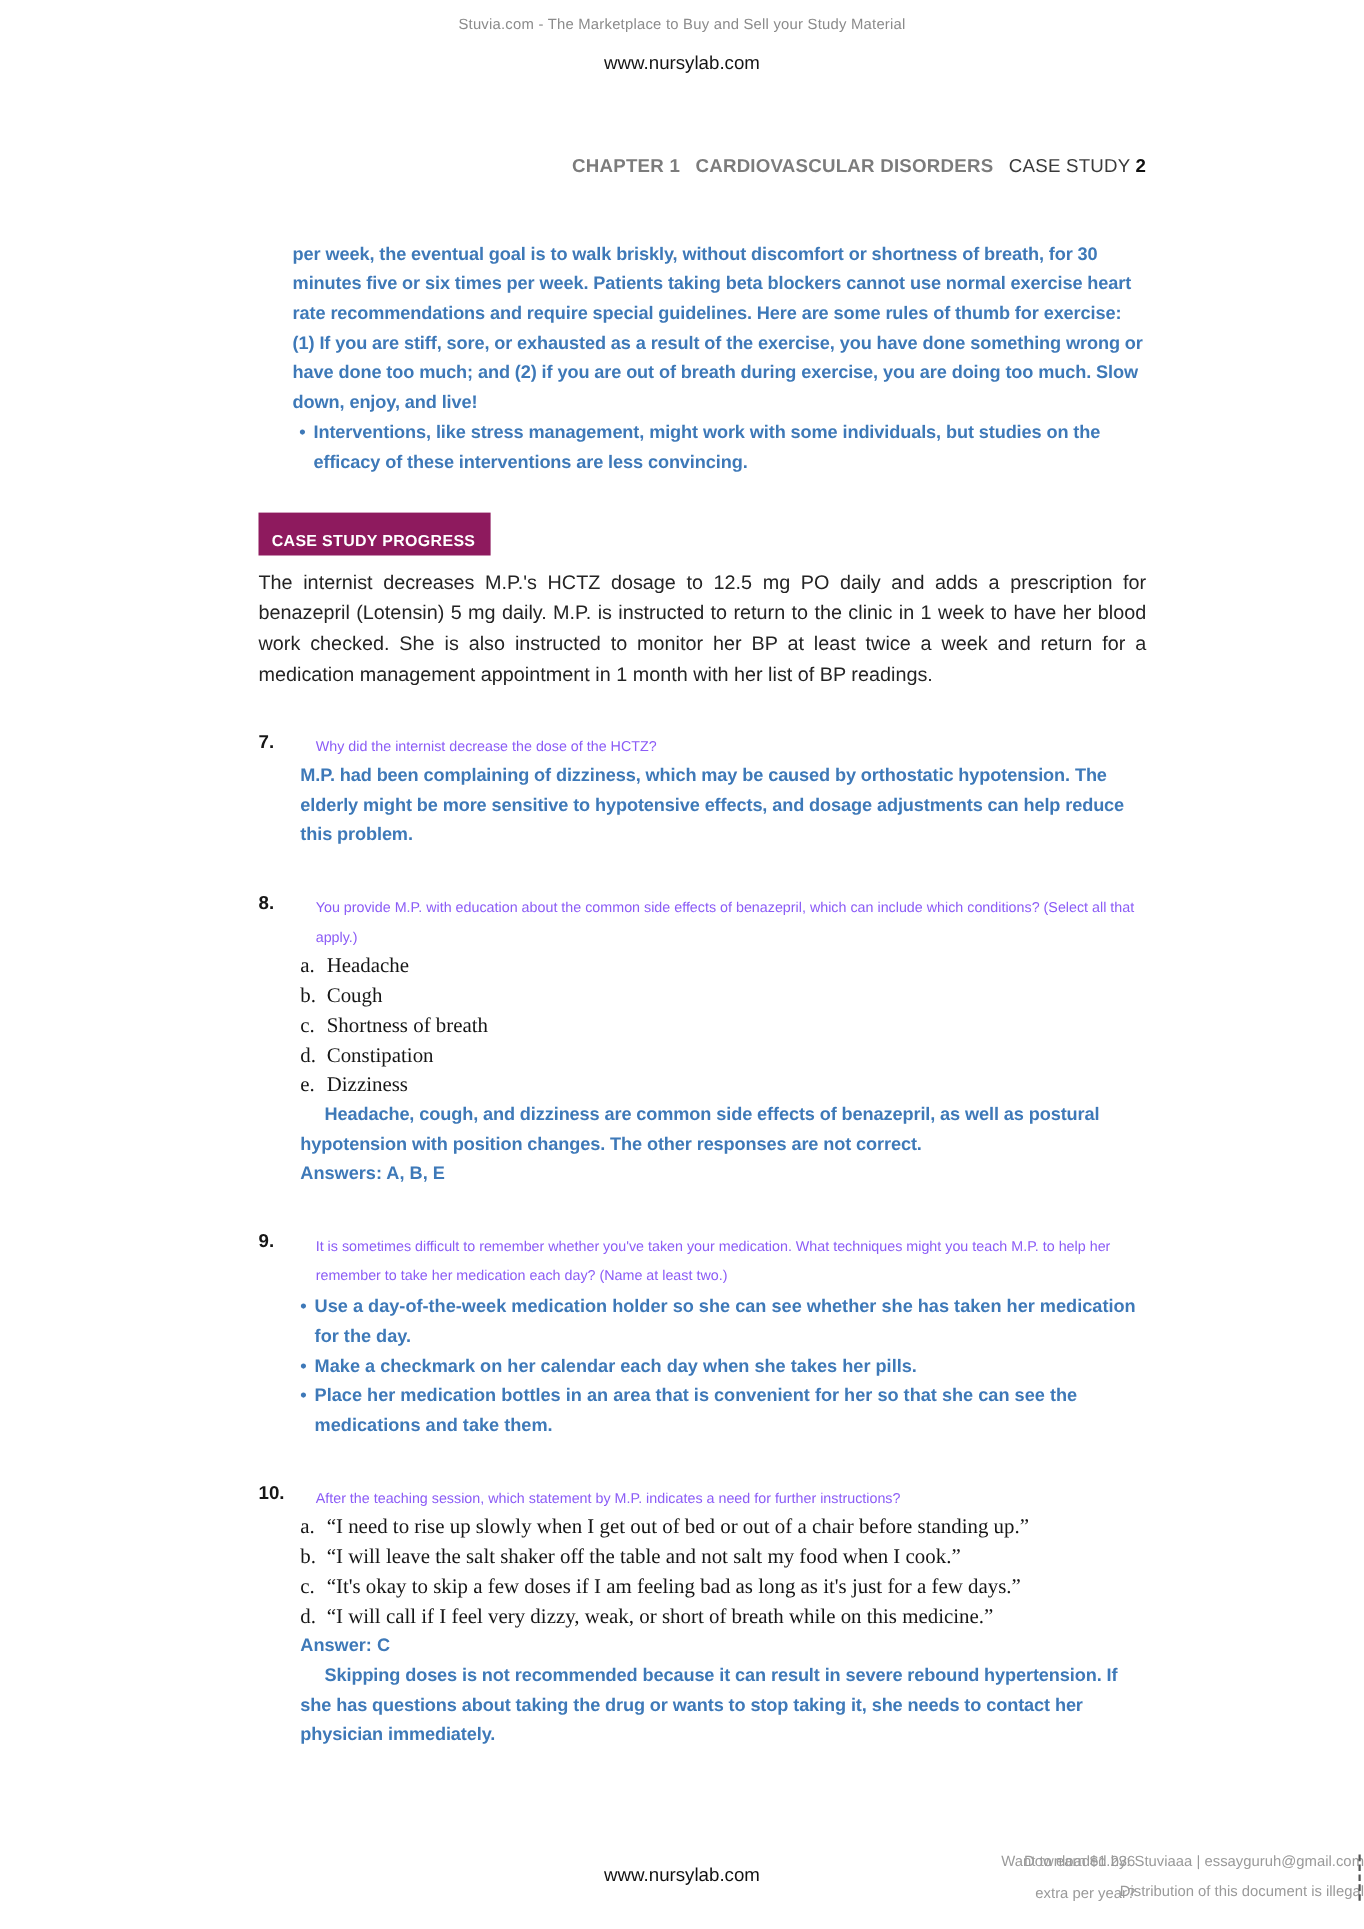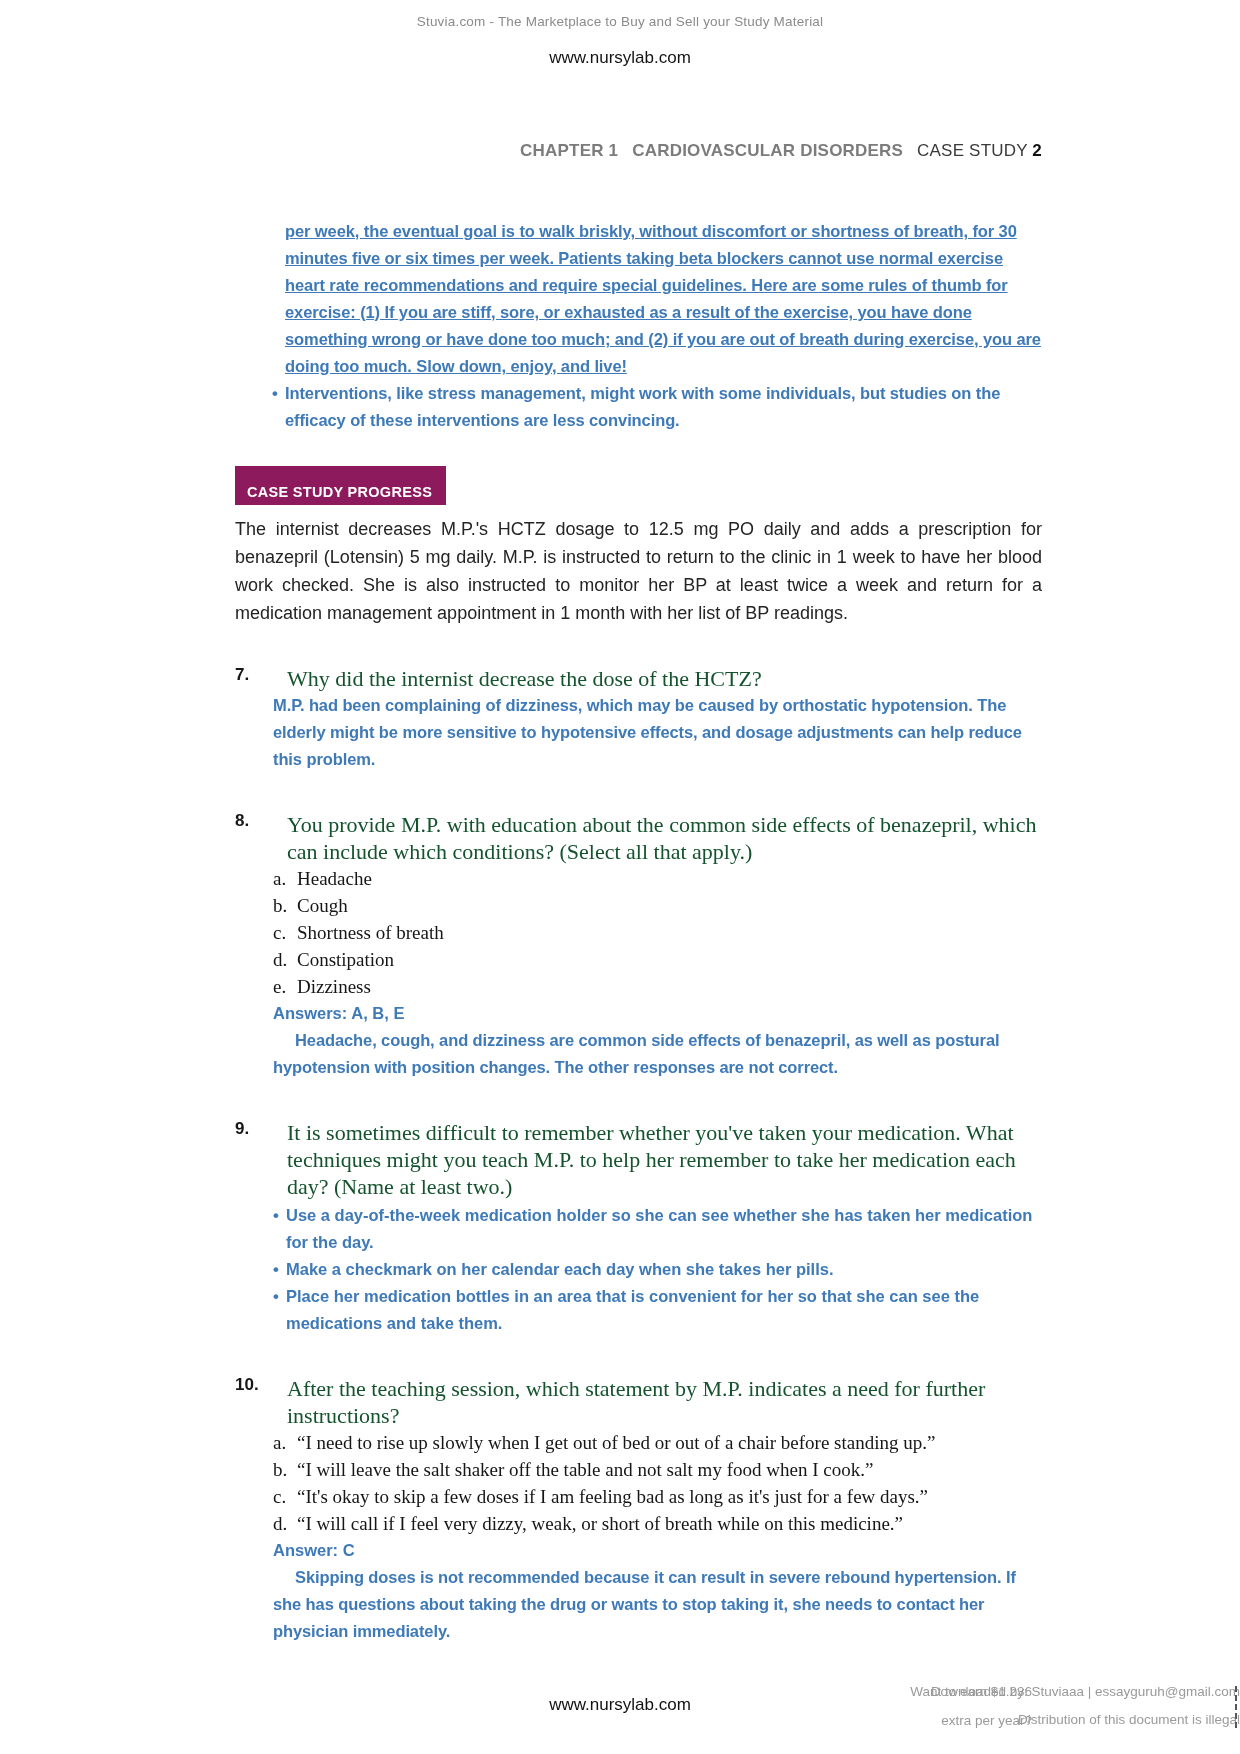--- a/index.html
+++ b/index.html
@@ -23,7 +23,7 @@
   .blue{color:#3e79b8;font-weight:bold;}
   .blue-body{font-size:16.5px;line-height:27px;letter-spacing:-0.1px;}
 
-  .intro-cont{margin-left:50px;text-decoration:underline;}
+  .intro-cont{margin-left:31px;}
   .bullet-item{position:relative;padding-left:13px;}
   .bullet-item .dot{position:absolute;left:0;top:0;font-weight:bold;}
   .intro-bullet{margin-left:37px;margin-top:0;}

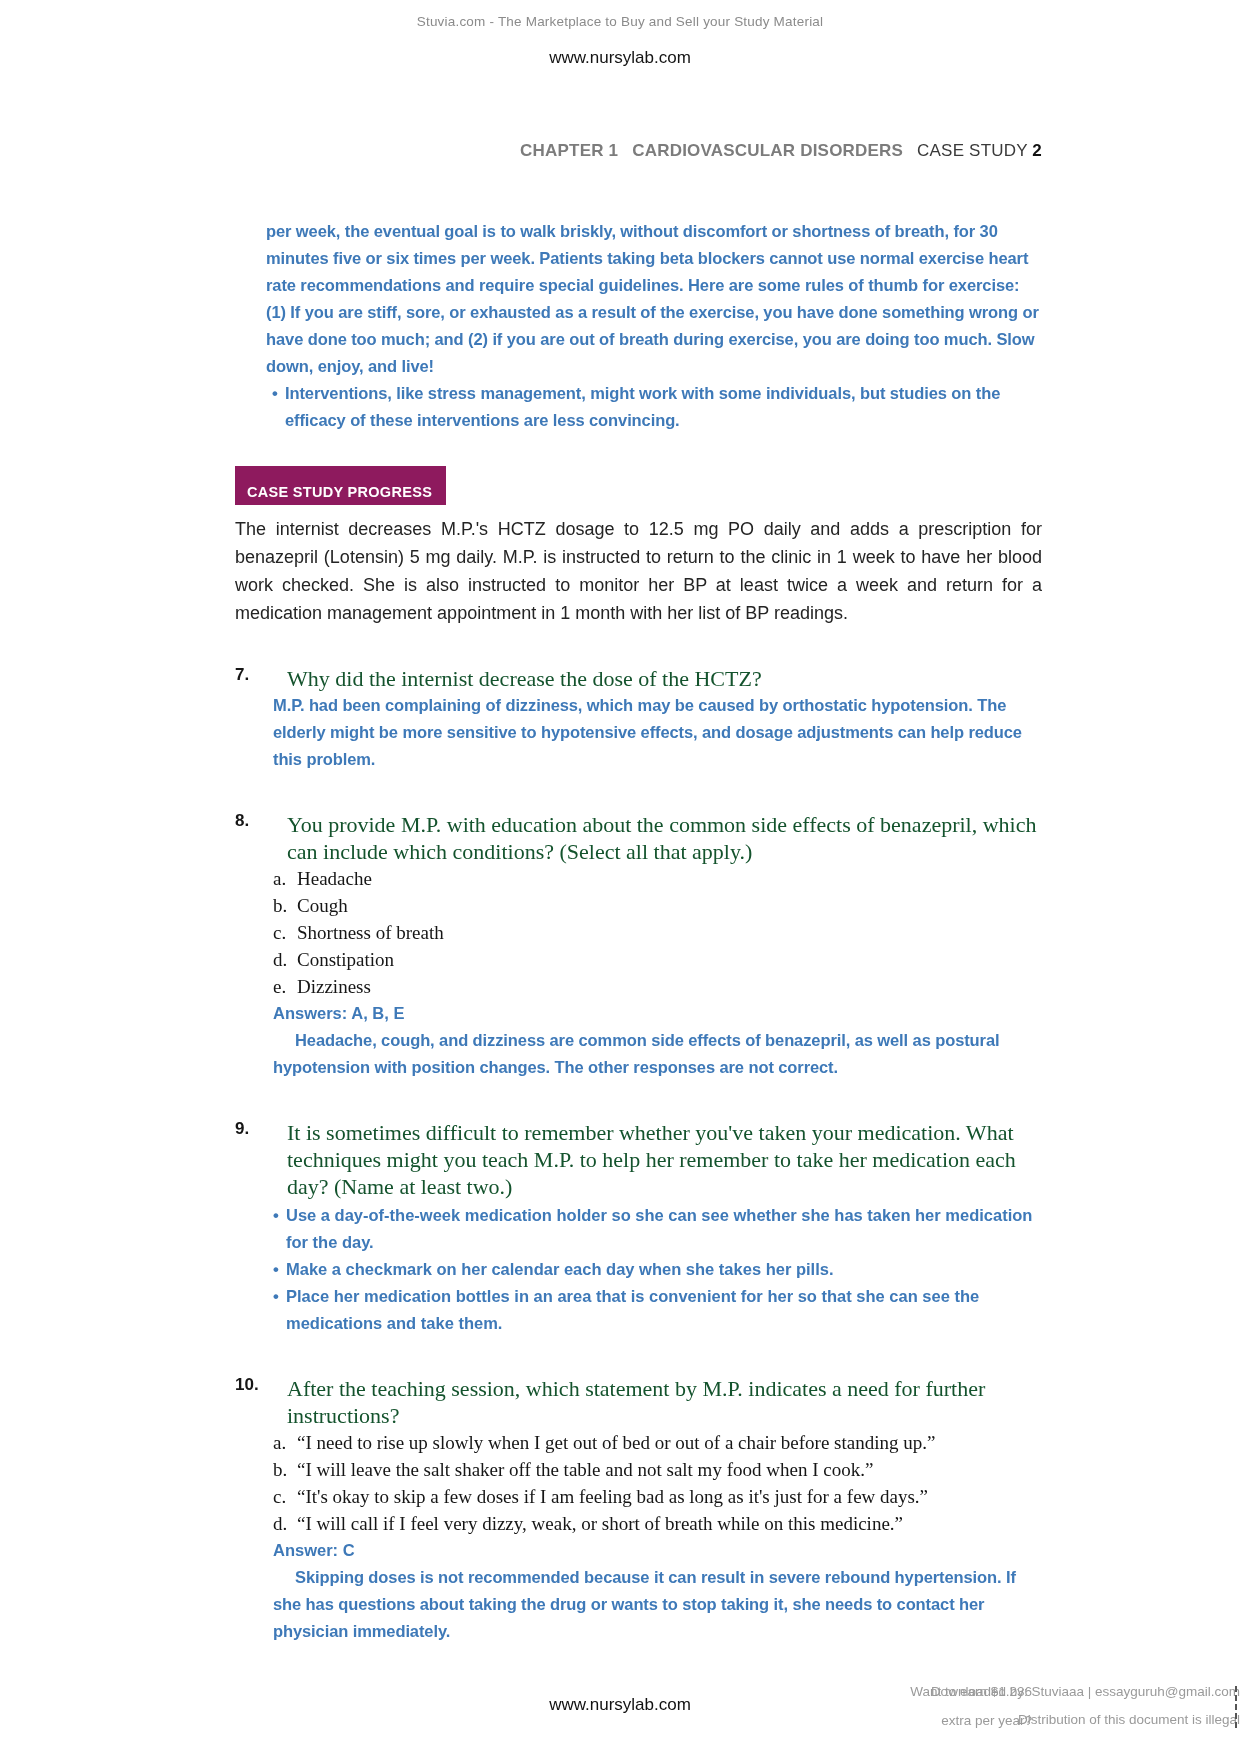--- a/index.html
+++ b/index.html
@@ -36,7 +36,7 @@
   .question{position:relative;margin-left:38px;margin-top:38px;}
   .qnum{position:absolute;left:-38px;top:0;width:34px;font-weight:bold;font-size:17px;
         font-family:"Liberation Sans",sans-serif;color:#161616;}
-  .qtext{font-family:Liberation Serif, serif;font-size:22px;line-height:27px;color:#14532d;
+  .qtext{font-family:Liberation Sans, sans-serif;font-size:13px;line-height:27px;color:#8b5cf6;
          margin-left:14px;}
   .option{position:relative;padding-left:24px;font-family:"Liberation Serif",serif;
           font-size:19px;line-height:27px;color:#161616;}

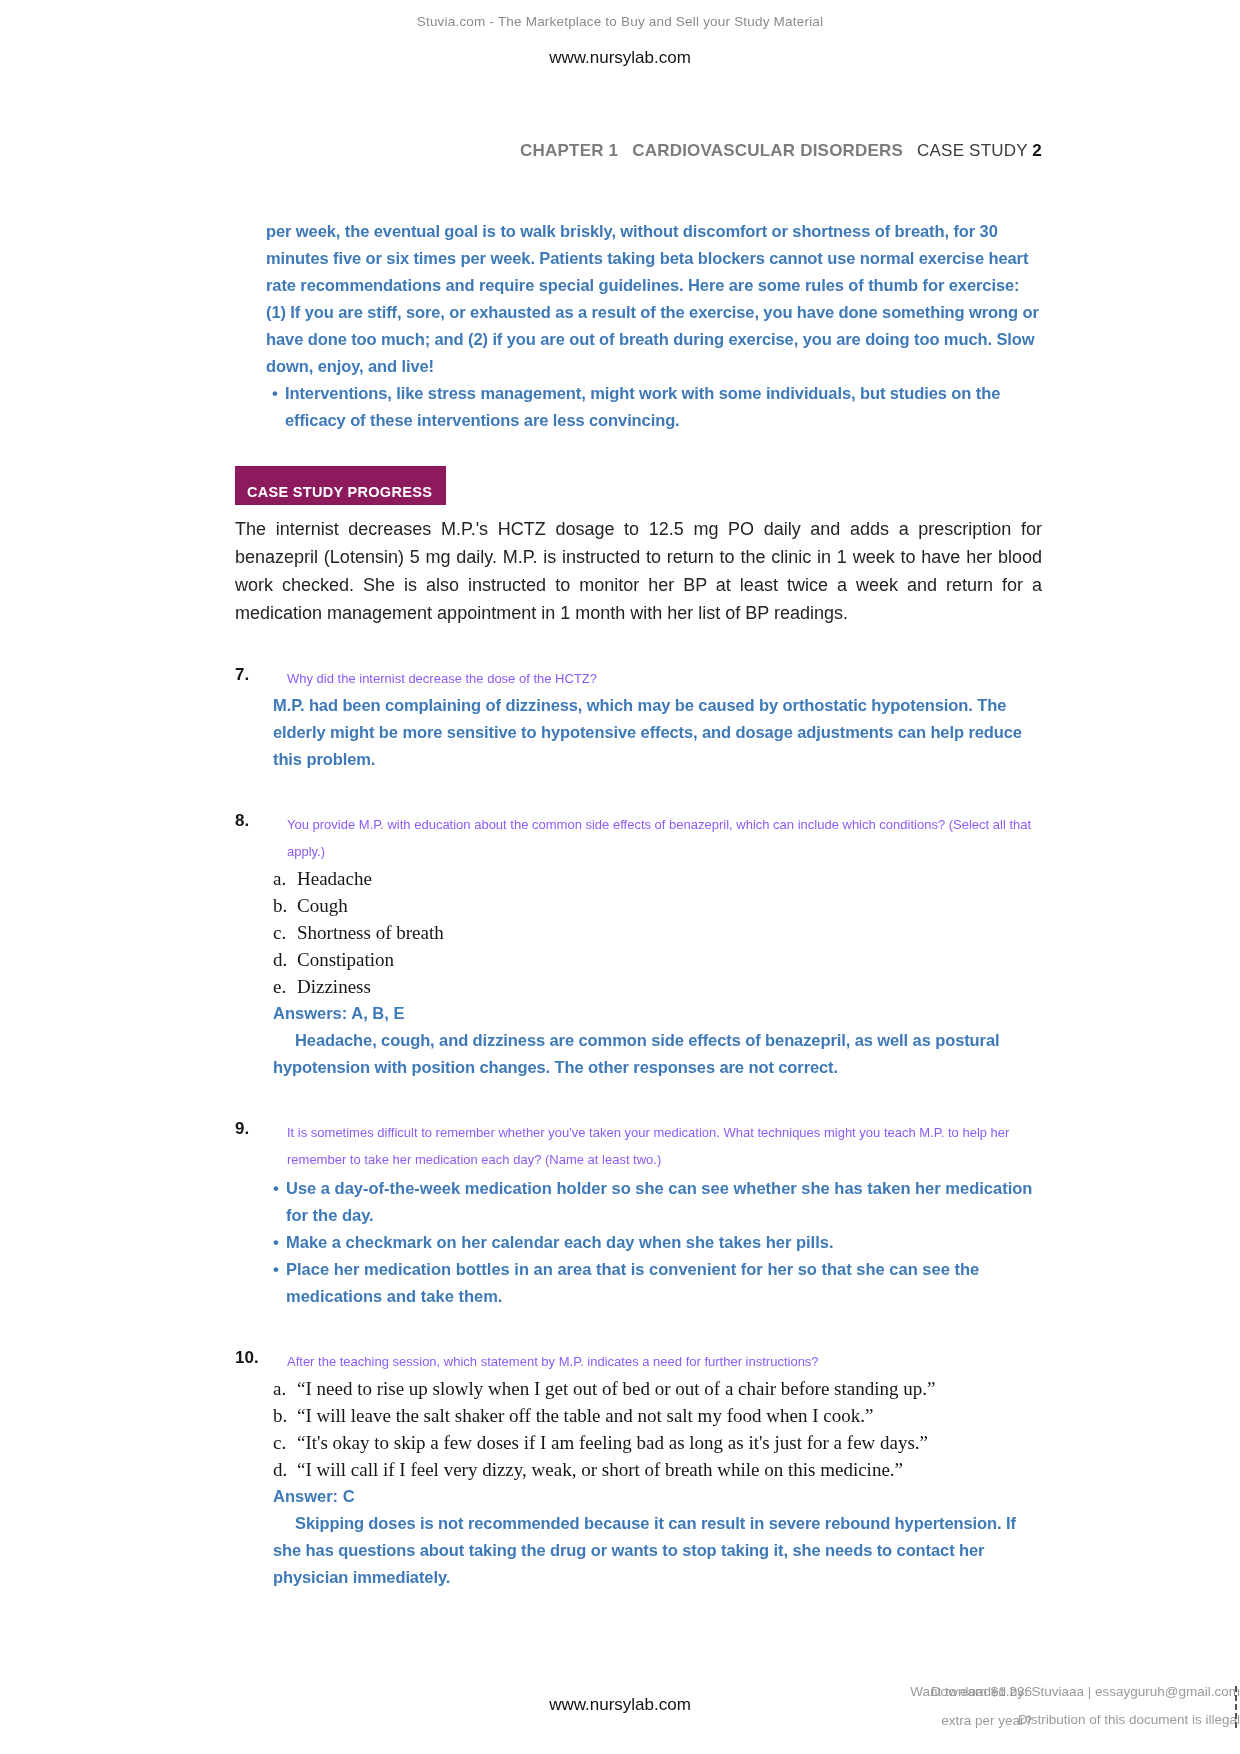--- a/index.html
+++ b/index.html
@@ -113,8 +113,8 @@
       <div class="option">
         <span class="letter">e.</span><span>Dizziness</span>
       </div>
+      <div class="blue explain">Headache, cough, and dizziness are common side effects of benazepril, as well as postural hypotension with position changes. The other responses are not correct.</div>
       <div class="blue ans-label">Answers: A, B, E</div>
-      <div class="blue explain">Headache, cough, and dizziness are common side effects of benazepril, as well as postural hypotension with position changes. The other responses are not correct.</div>
     </div>
 
     

